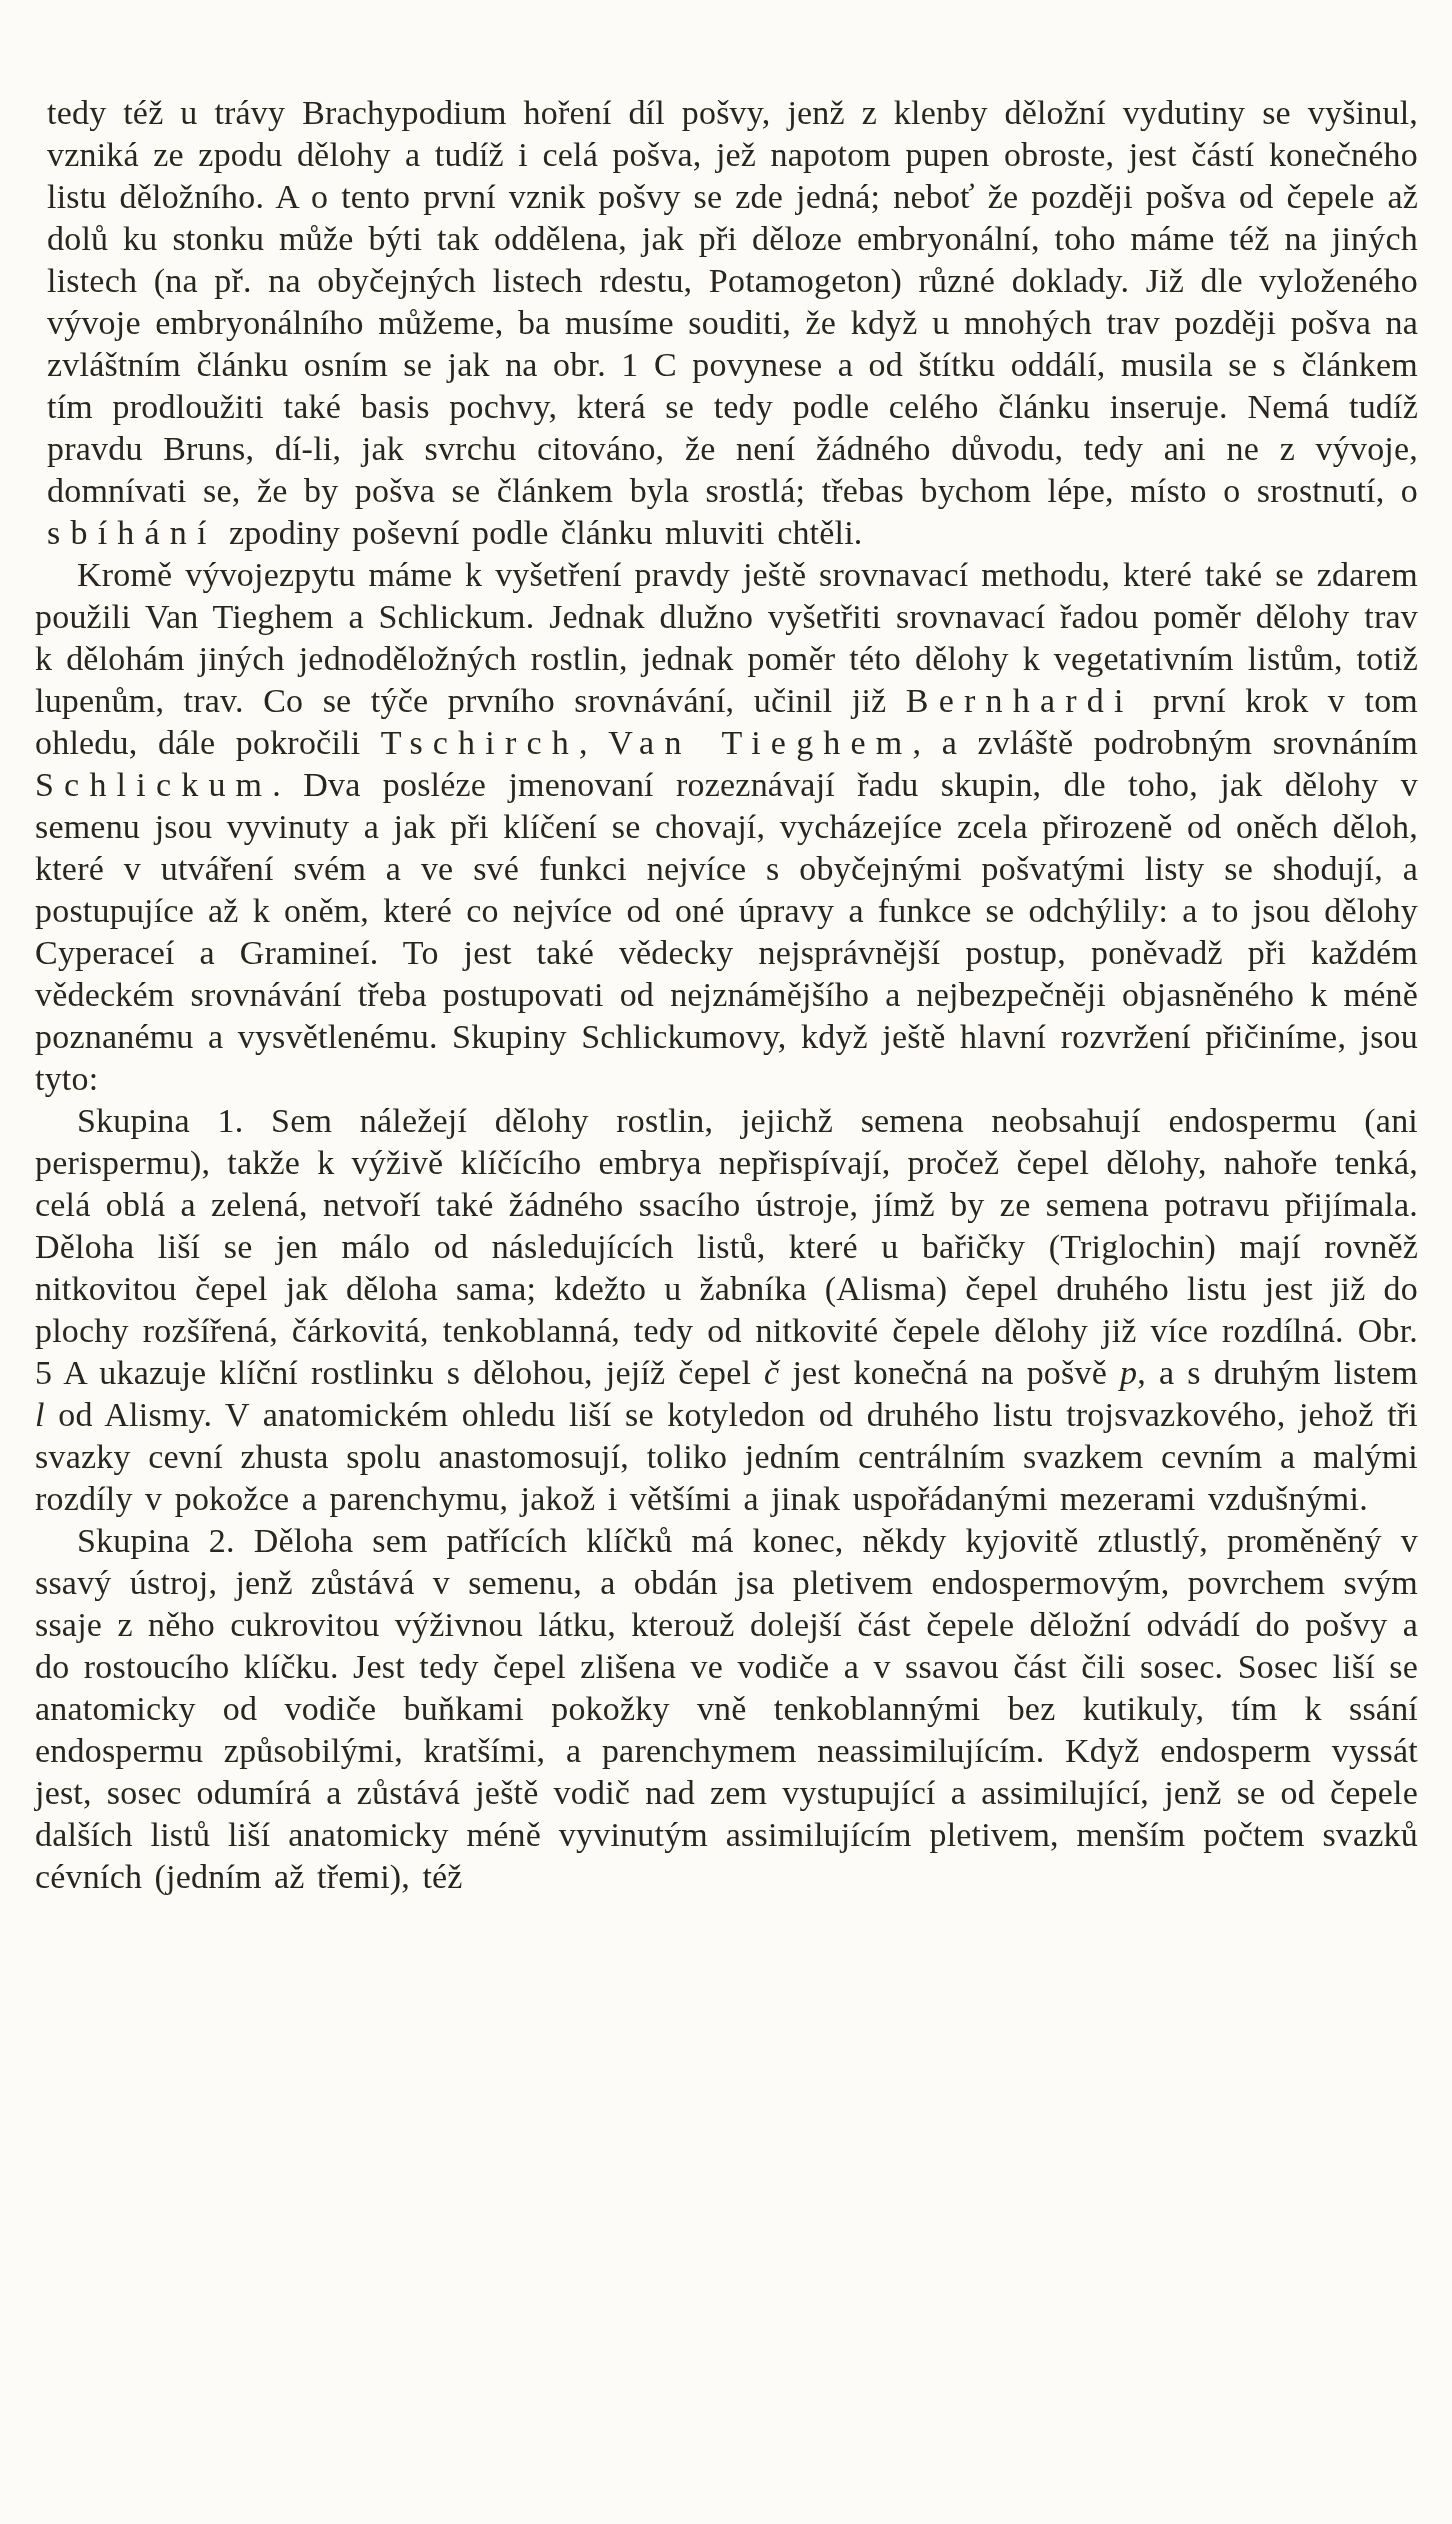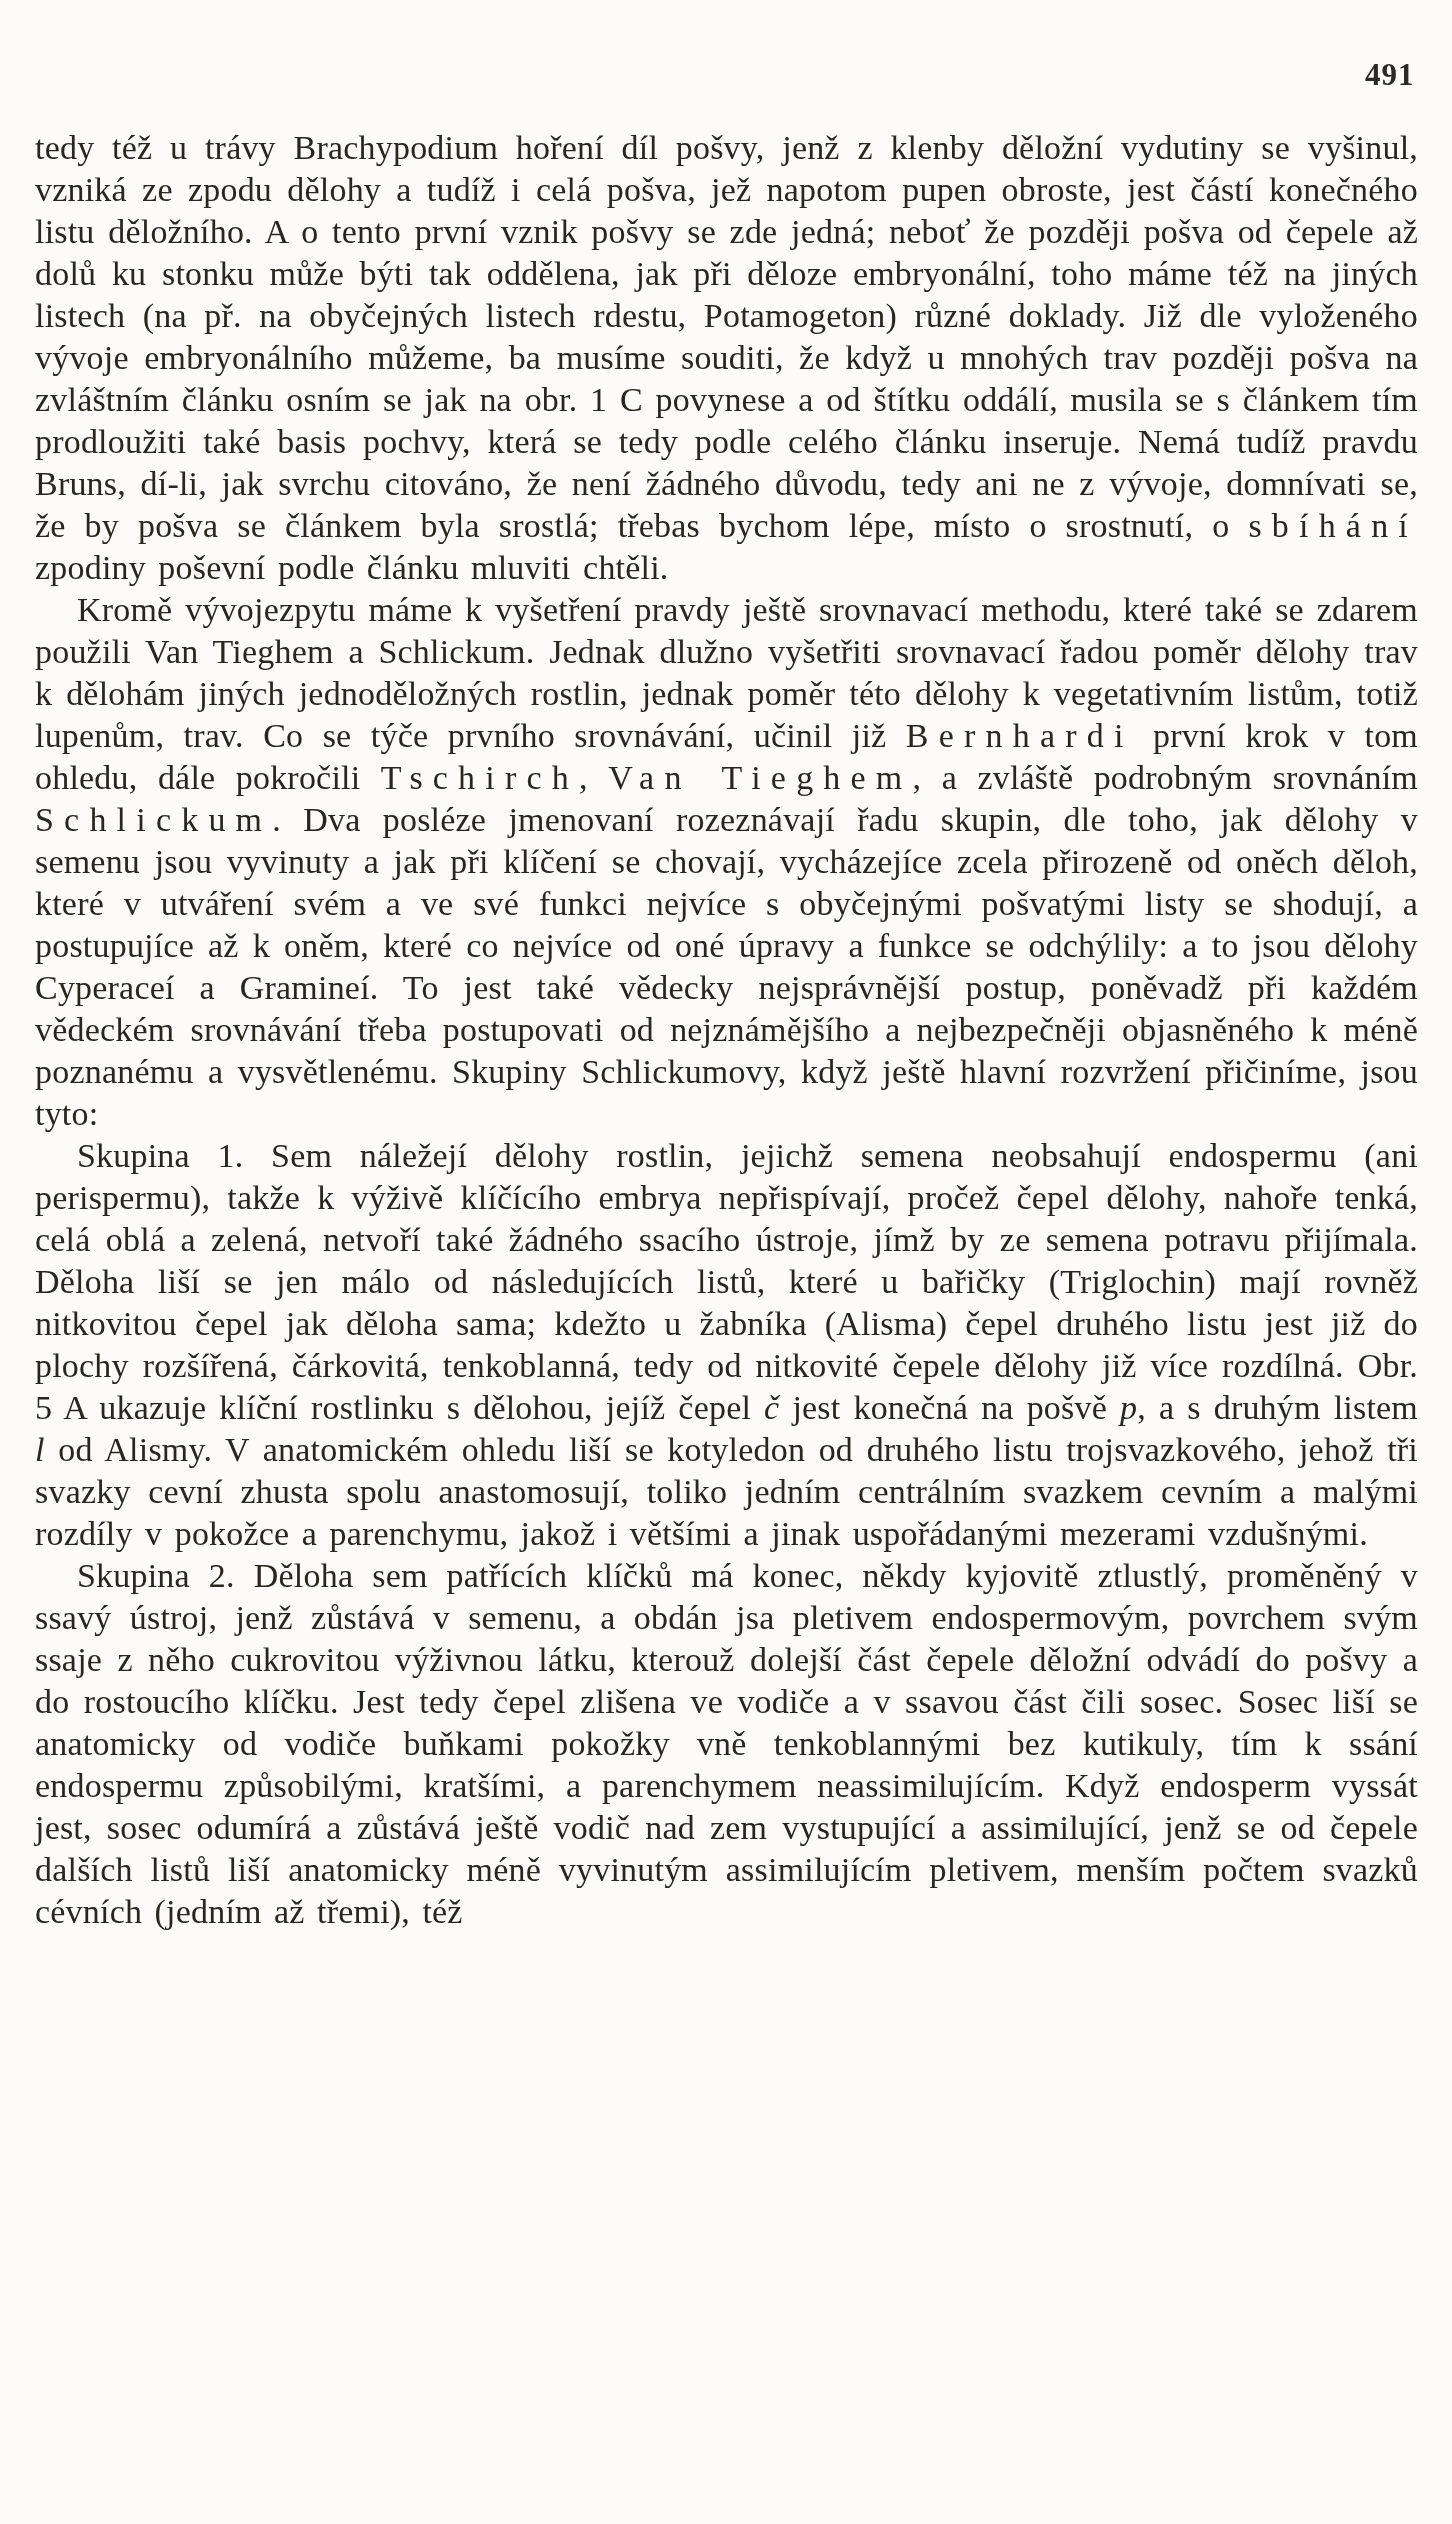--- a/index.html
+++ b/index.html
@@ -56,7 +56,6 @@
 <body>
 
 <div class="page" style="background: rgb(252, 251, 247); color: rgb(40, 38, 31);">
-  <div class="page-number">491</div>
   <div class="text-block">
       <p class="no-indent"><span>tedy též u trávy Brachypodium hoření díl pošvy, jenž z klenby děložní vydutiny se vyšinul, vzniká ze zpodu dělohy a tudíž i celá pošva, jež napotom pupen obroste, jest částí konečného listu děložního. A o tento první vznik pošvy se zde jedná; neboť že později pošva od čepele až dolů ku stonku může býti tak oddělena, jak při děloze embryonální, toho máme též na jiných listech (na př. na obyčejných listech rdestu, Potamogeton) různé doklady. Již dle vyloženého vývoje embryonálního můžeme, ba musíme souditi, že když u mnohých trav později pošva na zvláštním článku osním se jak na obr. 1 C povynese a od štítku oddálí, musila se s článkem tím prodloužiti také basis pochvy, která se tedy podle celého článku inseruje. Nemá tudíž pravdu Bruns, dí-li, jak svrchu citováno, že není žádného důvodu, tedy ani ne z vývoje, domnívati se, že by pošva se článkem byla srostlá; třebas bychom lépe, místo o srostnutí, o </span><span class="seg-spaced">sbíhání</span><span> zpodiny poševní podle článku mluviti chtěli.</span></p>
       <p><span>Kromě vývojezpytu máme k vyšetření pravdy ještě srovnavací methodu, které také se zdarem použili Van Tieghem a Schlickum. Jednak dlužno vyšetřiti srovnavací řadou poměr dělohy trav k dělohám jiných jednoděložných rostlin, jednak poměr této dělohy k vegetativním listům, totiž lupenům, trav. Co se týče prvního srovnávání, učinil již </span><span class="seg-spaced">Bernhardi</span><span> první krok v tom ohledu, dále pokročili </span><span class="seg-spaced">Tschirch</span><span>, </span><span class="seg-spaced">Van Tieghem</span><span>, a zvláště podrobným srovnáním </span><span class="seg-spaced">Schlickum</span><span>. Dva posléze jmenovaní rozeznávají řadu skupin, dle toho, jak dělohy v semenu jsou vyvinuty a jak při klíčení se chovají, vycházejíce zcela přirozeně od oněch děloh, které v utváření svém a ve své funkci nejvíce s obyčejnými pošvatými listy se shodují, a postupujíce až k oněm, které co nejvíce od oné úpravy a funkce se odchýlily: a to jsou dělohy Cyperaceí a Gramineí. To jest také vědecky nejsprávnější postup, poněvadž při každém vědeckém srovnávání třeba postupovati od nejznámějšího a nejbezpečněji objasněného k méně poznanému a vysvětlenému. Skupiny Schlickumovy, když ještě hlavní rozvržení přičiníme, jsou tyto:</span></p>

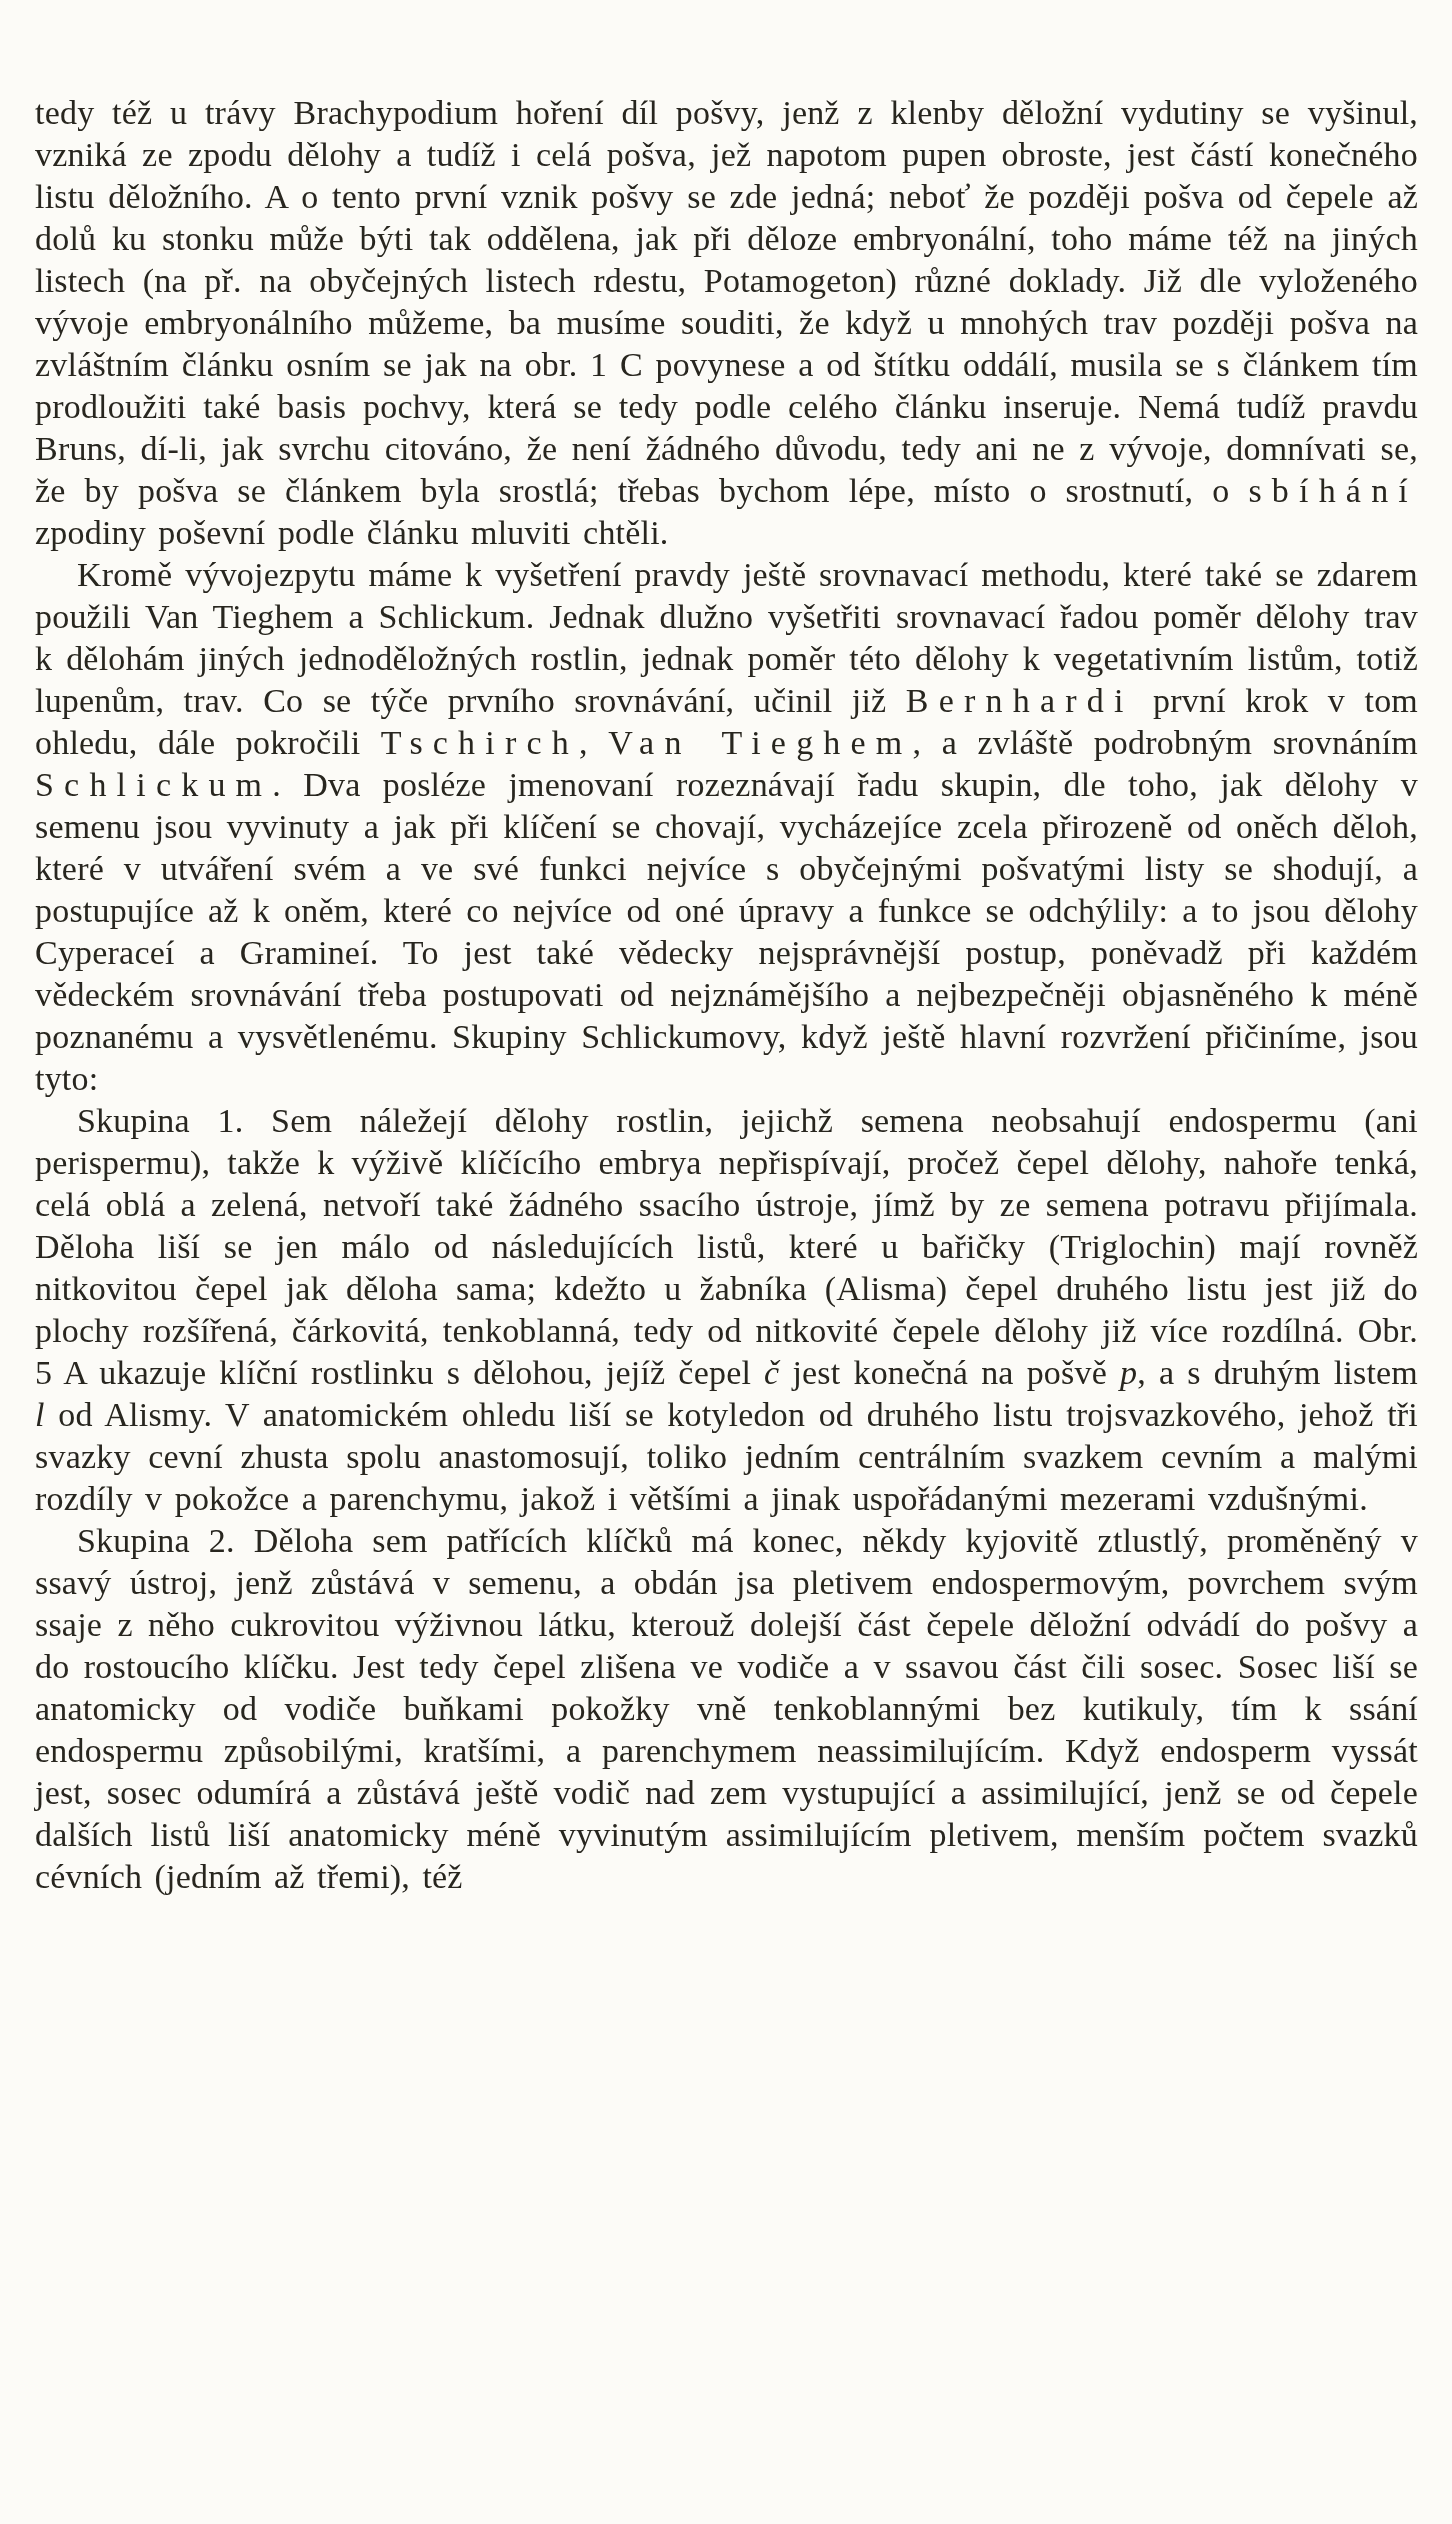--- a/index.html
+++ b/index.html
@@ -44,6 +44,7 @@
   }
   .text-block p.no-indent {
     text-indent: 0;
+    margin-left: 12px;
   }
   .seg-spaced {
     letter-spacing: 0.30em;

